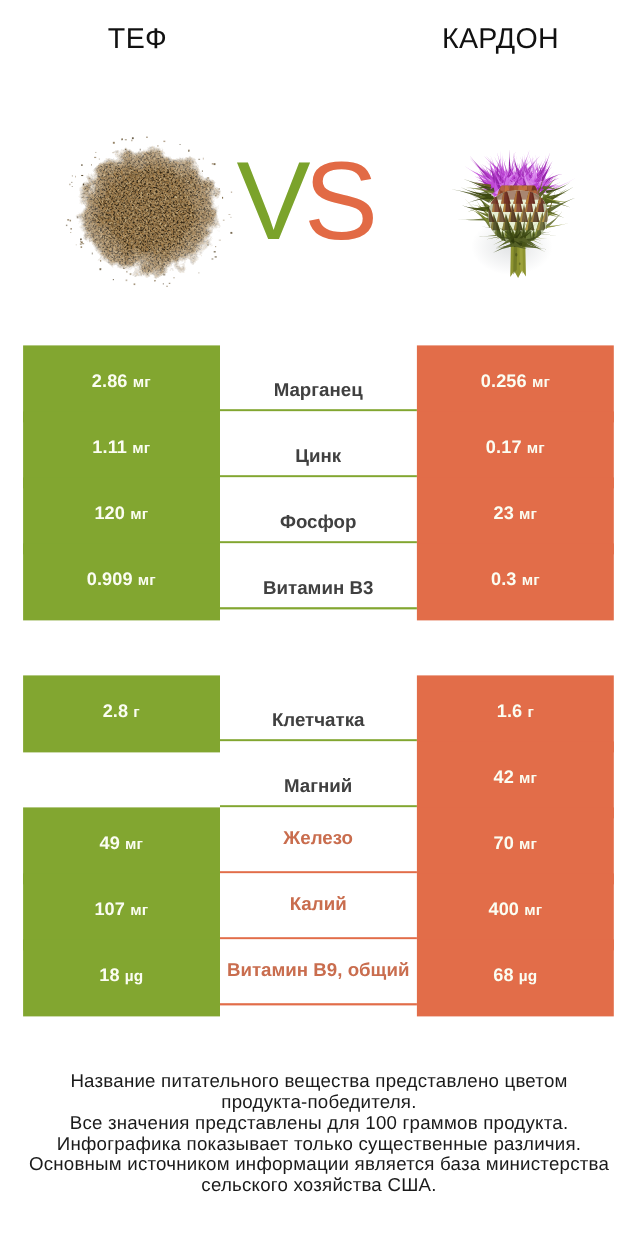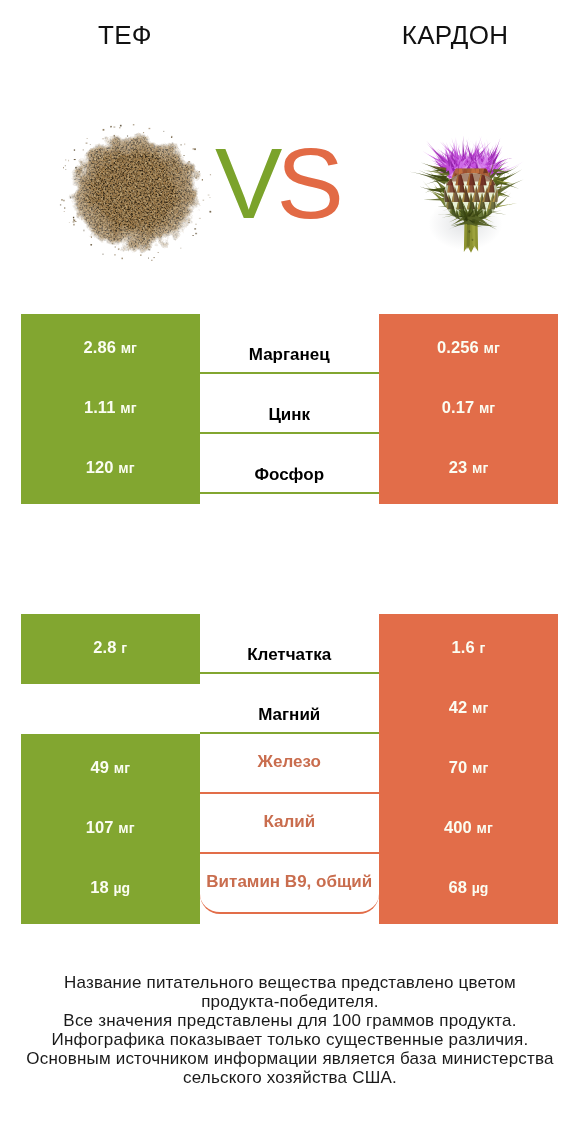--- a/index.html
+++ b/index.html
@@ -34,7 +34,7 @@
   .val{color:#fbfdf2;font-size:16.5px;font-weight:600;letter-spacing:.1px;white-space:nowrap;}
   .val .u{font-size:14px;font-weight:600;}
   .lbl{font-size:17px;font-weight:600;letter-spacing:0px;white-space:nowrap;}
-  .g{color:#000000;margin-top:27px;}
+  .g{color:#404040;margin-top:27px;}
   .o{color:#c96d4e;}
 
   

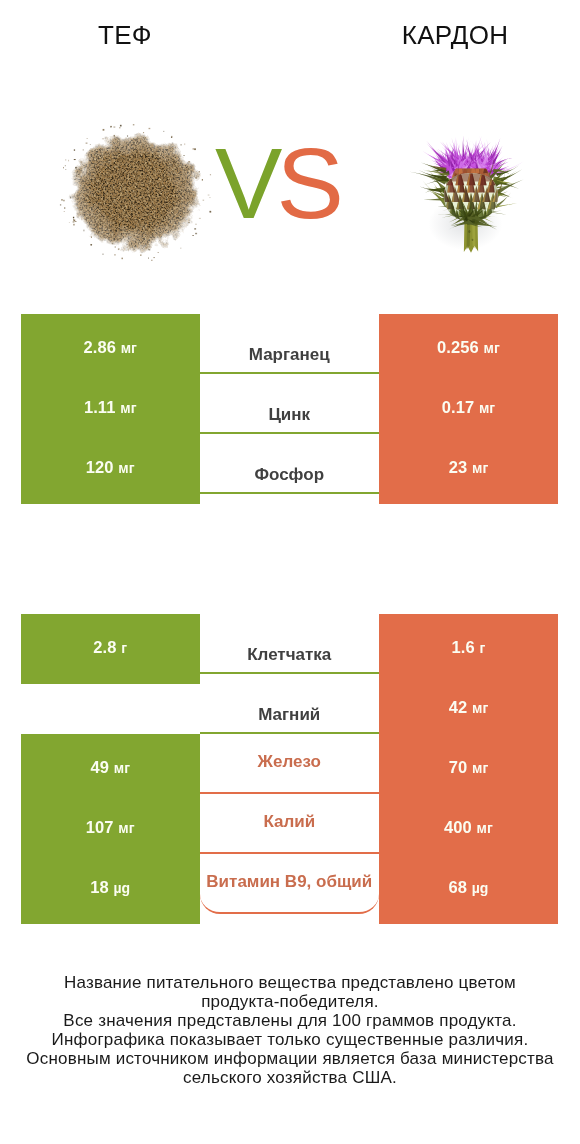--- a/index.html
+++ b/index.html
@@ -1098,6 +1098,17 @@
           <span class="val">23 <span class="u">мг</span></span>
         </div>
       </div>
+      <div class="row" style="top: 180px;">
+        <div class="cell c-left">
+          <span class="val">0.909 <span class="u">мг</span></span>
+        </div>
+        <div class="cell c-mid" style="border-bottom:2px solid #82a630;">
+          <span class="lbl g">Витамин B3</span>
+        </div>
+        <div class="cell c-right">
+          <span class="val">0.3 <span class="u">мг</span></span>
+        </div>
+      </div>
       <div class="row" style="top: 300px;">
         <div class="cell c-left">
           <span class="val">2.8 <span class="u">г</span></span>

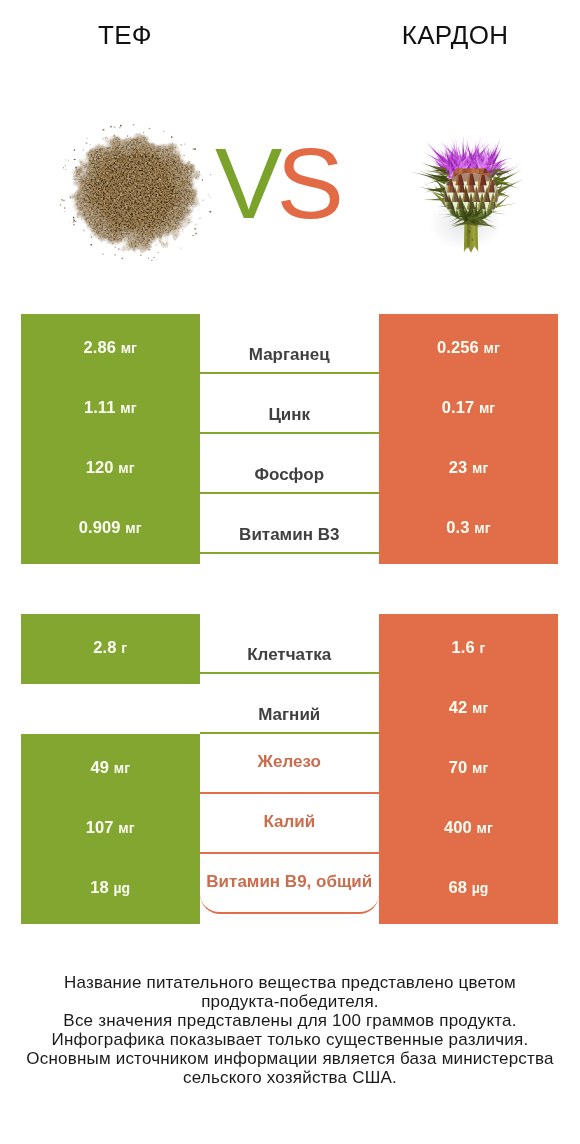--- a/index.html
+++ b/index.html
@@ -1154,7 +1154,7 @@
         <div class="cell c-left">
           <span class="val">18 <span class="u">µg</span></span>
         </div>
-        <div class="cell c-mid" style="border-bottom:2px solid #e26d49;border-radius:20px;">
+        <div class="cell c-mid" style="border-bottom:2px solid #e26d49;">
           <span class="lbl o">Витамин B9, общий</span>
         </div>
         <div class="cell c-right">

